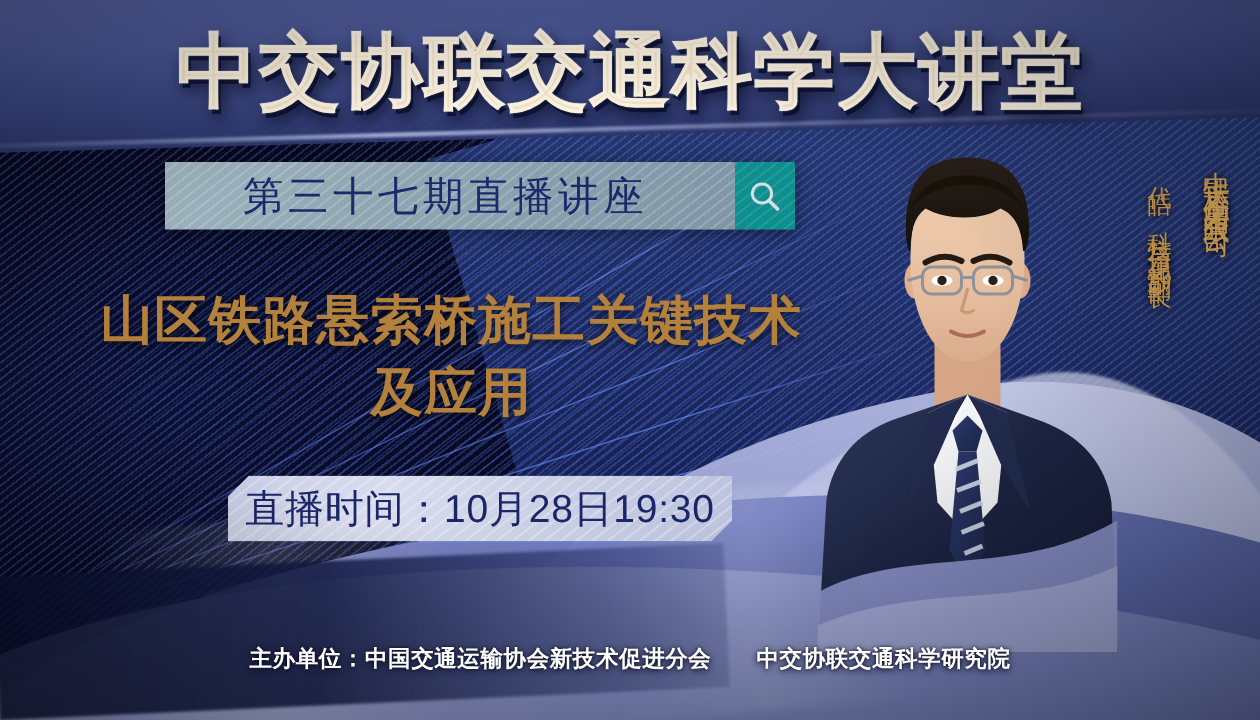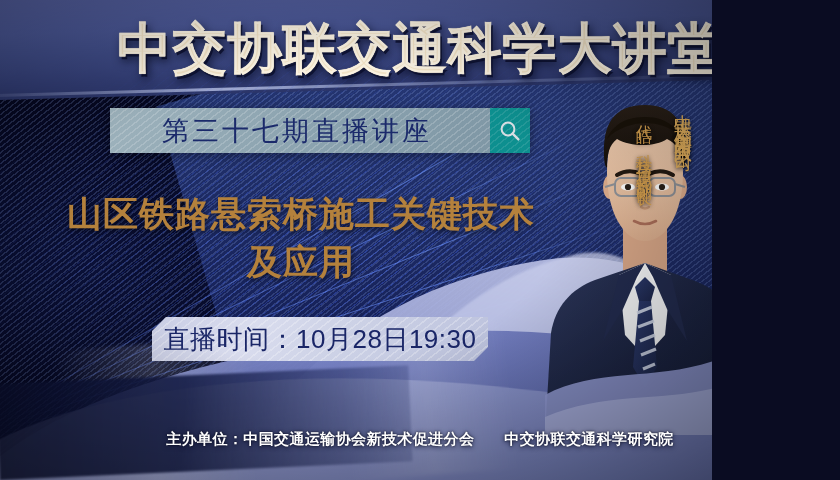--- a/index.html
+++ b/index.html
@@ -8,7 +8,7 @@
 
   .poster{
     position:relative;
-    width:712px;height:480px;
+    width:840px;height:480px;
     overflow:hidden;
     font-family:"Liberation Sans","DejaVu Sans",sans-serif;
     background:#404040;

